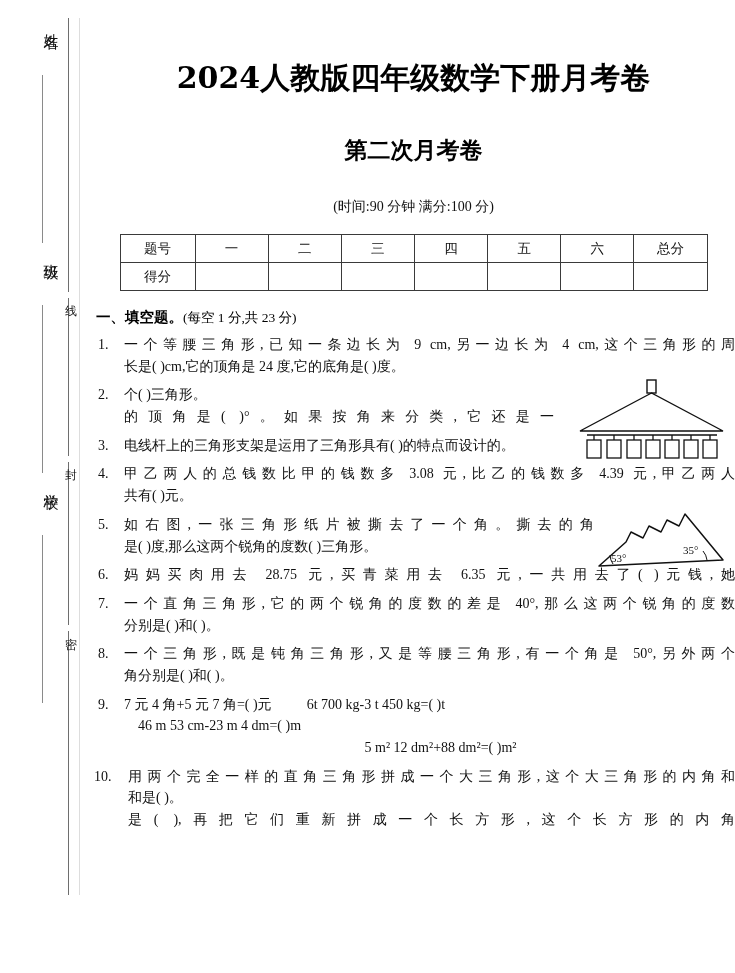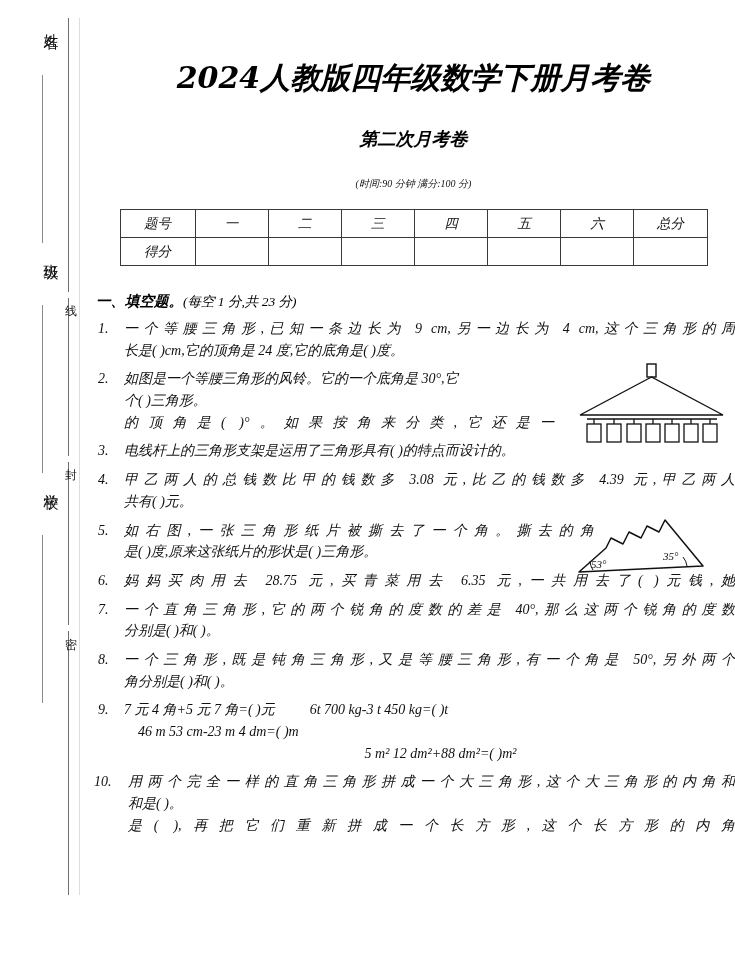--- a/index.html
+++ b/index.html
@@ -73,7 +73,6 @@
     top: 0;
     width: 643px;
     height: 973px;
-    font-style: italic;
   }
 
   #title-main {

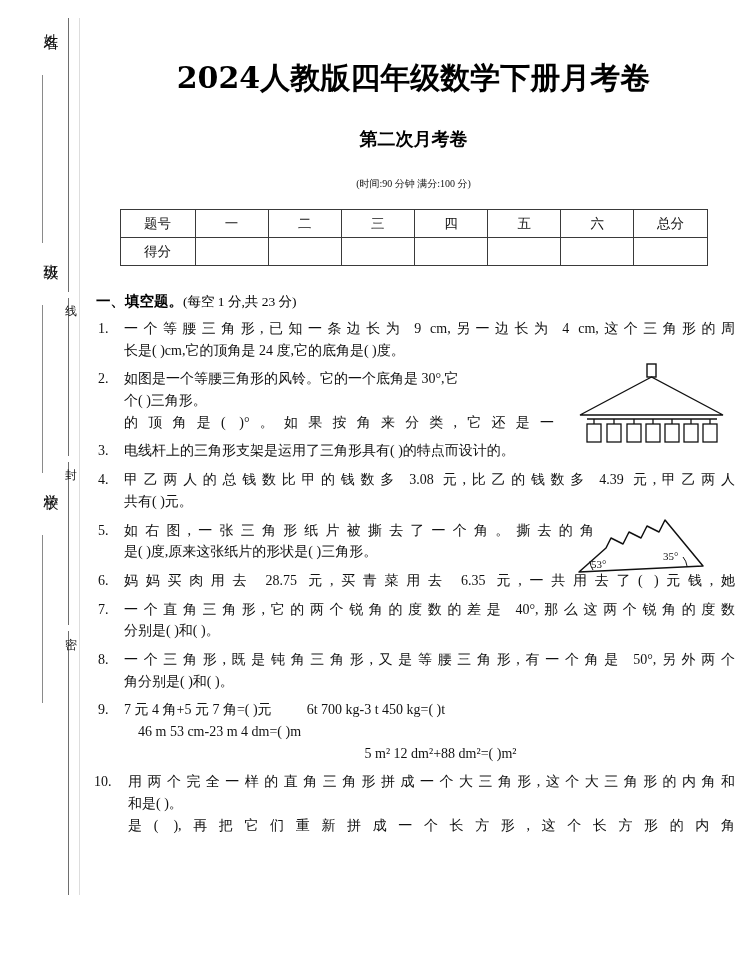--- a/index.html
+++ b/index.html
@@ -86,10 +86,10 @@
     color: #000;
   }
   #title-sub {
-    margin: 2px;
+    margin: 10px;
     padding-top: 26px;
     text-align: center;
-    font-size: 18px;
+    font-size: 23px;
     font-weight: bold;
     font-family: "DejaVu Serif", "Liberation Serif", serif;
     color: #000;

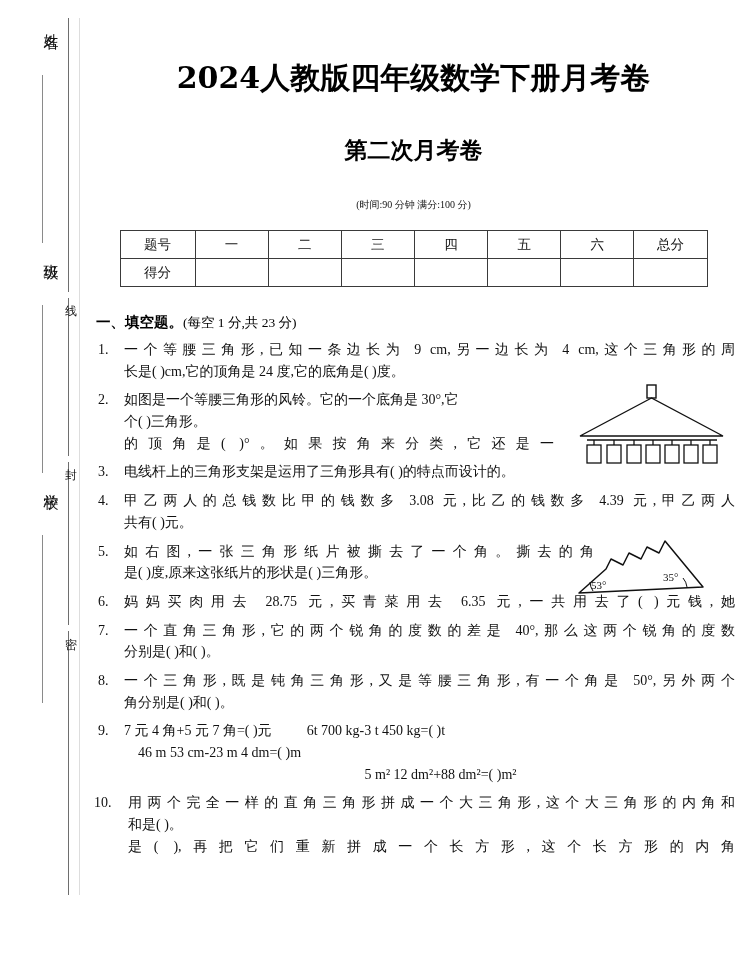--- a/index.html
+++ b/index.html
@@ -98,7 +98,7 @@
     margin: 4px;
     padding-top: 22px;
     text-align: center;
-    font-size: 10px;
+    font-size: 14px;
     color: #111;
   }
 

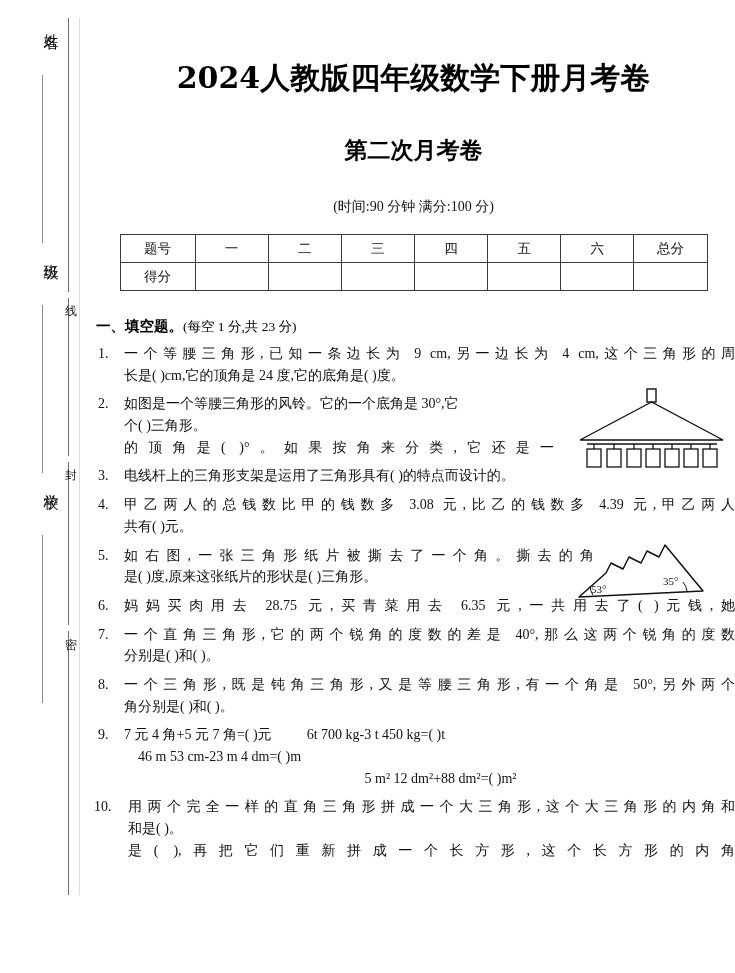--- a/index.html
+++ b/index.html
@@ -124,7 +124,7 @@
 
   
   #section-one {
-    margin-top: 26px;
+    margin-top: 17px;
     padding-left: 4px;
     font-size: 14px;
   }

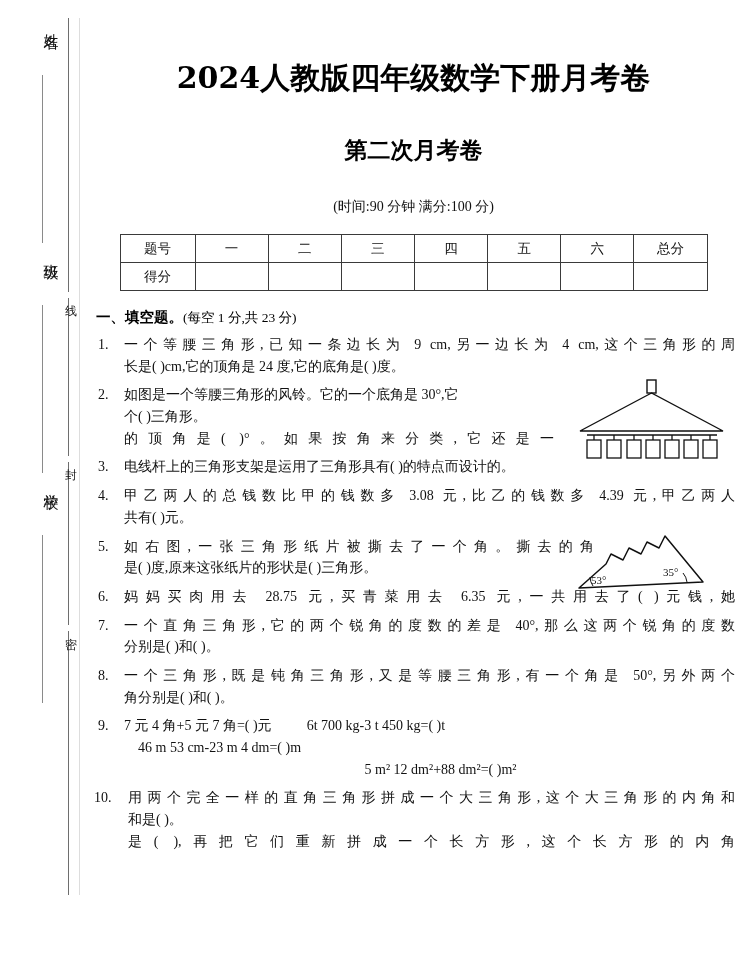--- a/index.html
+++ b/index.html
@@ -240,7 +240,6 @@
     <div class="q">
       <span class="qnum">2.</span>
       <div class="qbody-narrow">
-        <span class="qline">如图是一个等腰三角形的风铃。它的一个底角是 30°,它</span>
         <span class="qline">个(        )三角形。</span>
         <span class="qline just">的顶角是(        )°。如果按角来分类,它还是一</span>
       </div>

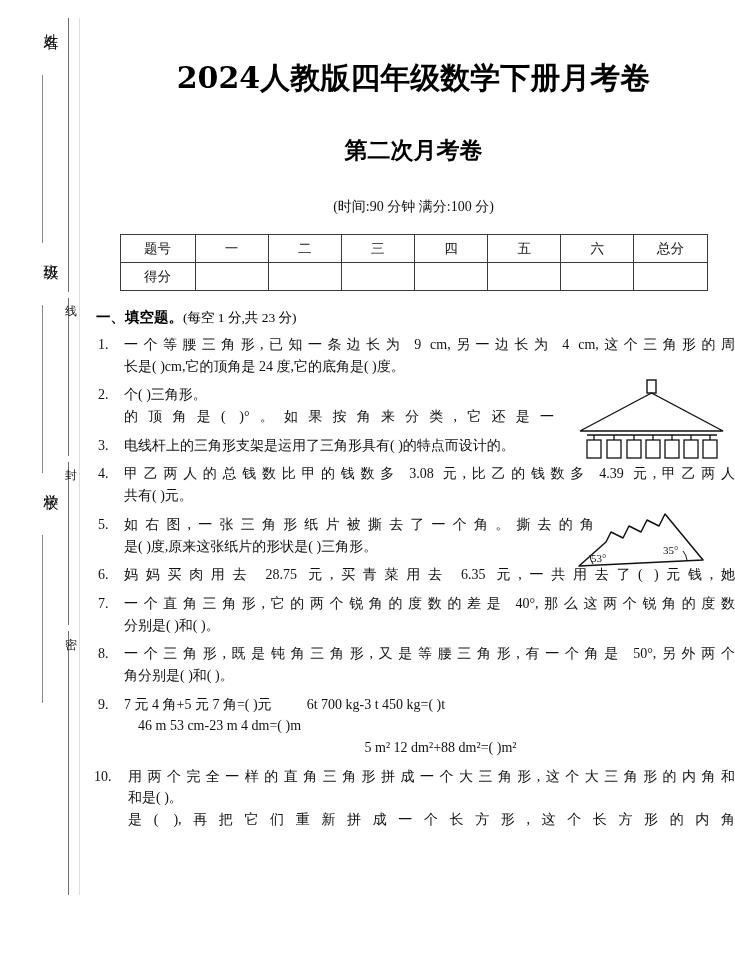--- a/index.html
+++ b/index.html
@@ -287,7 +287,7 @@
       <span class="qnum">5.</span>
       <div class="qbody-narrow" style="width:470px;">
         <span class="qline just">如右图,一张三角形纸片被撕去了一个角。撕去的角</span>
-        <span class="qline">是(      )度,原来这张纸片的形状是(        )三角形。</span>
+        <span class="qline">是(      )度,那么这两个锐角的度数(        )三角形。</span>
       </div>
       <div class="fig" id="fig-torn">
         <svg width="140" height="64" viewBox="0 0 140 64" xmlns="http://www.w3.org/2000/svg">

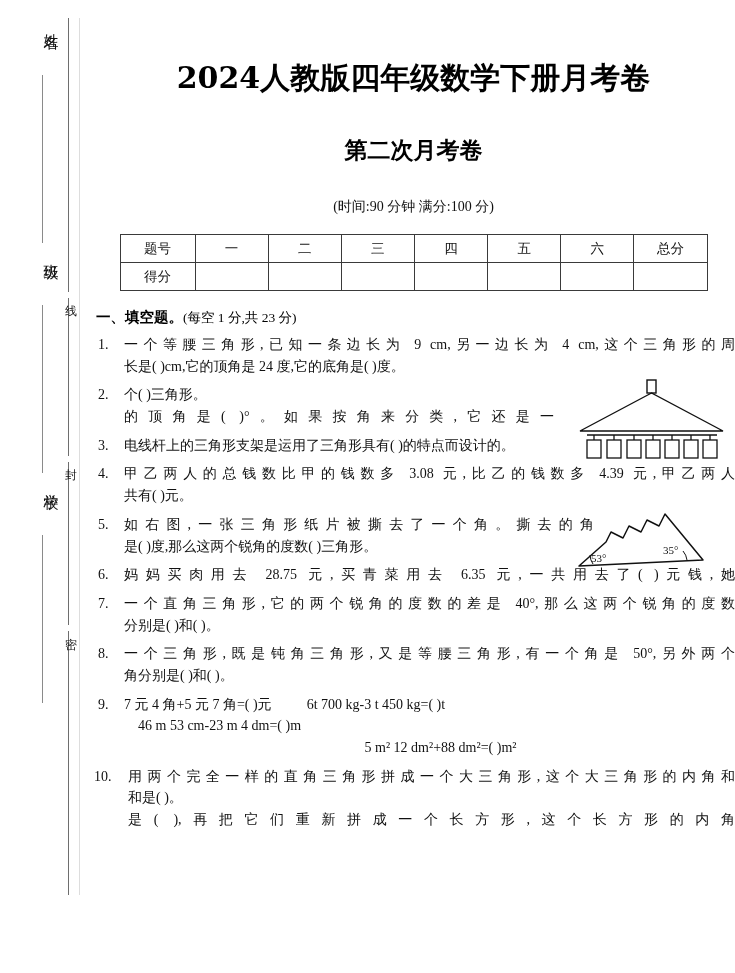--- a/index.html
+++ b/index.html
@@ -169,7 +169,7 @@
     position: absolute;
   }
   #fig-windbell { right: 8px; top: -6px; }
-  #fig-torn { right: 20px; top: -4px; text-align: center; }
+  #fig-torn { right: 0; top: -4px; text-align: center; }
 </style>
 </head>
 <body>

